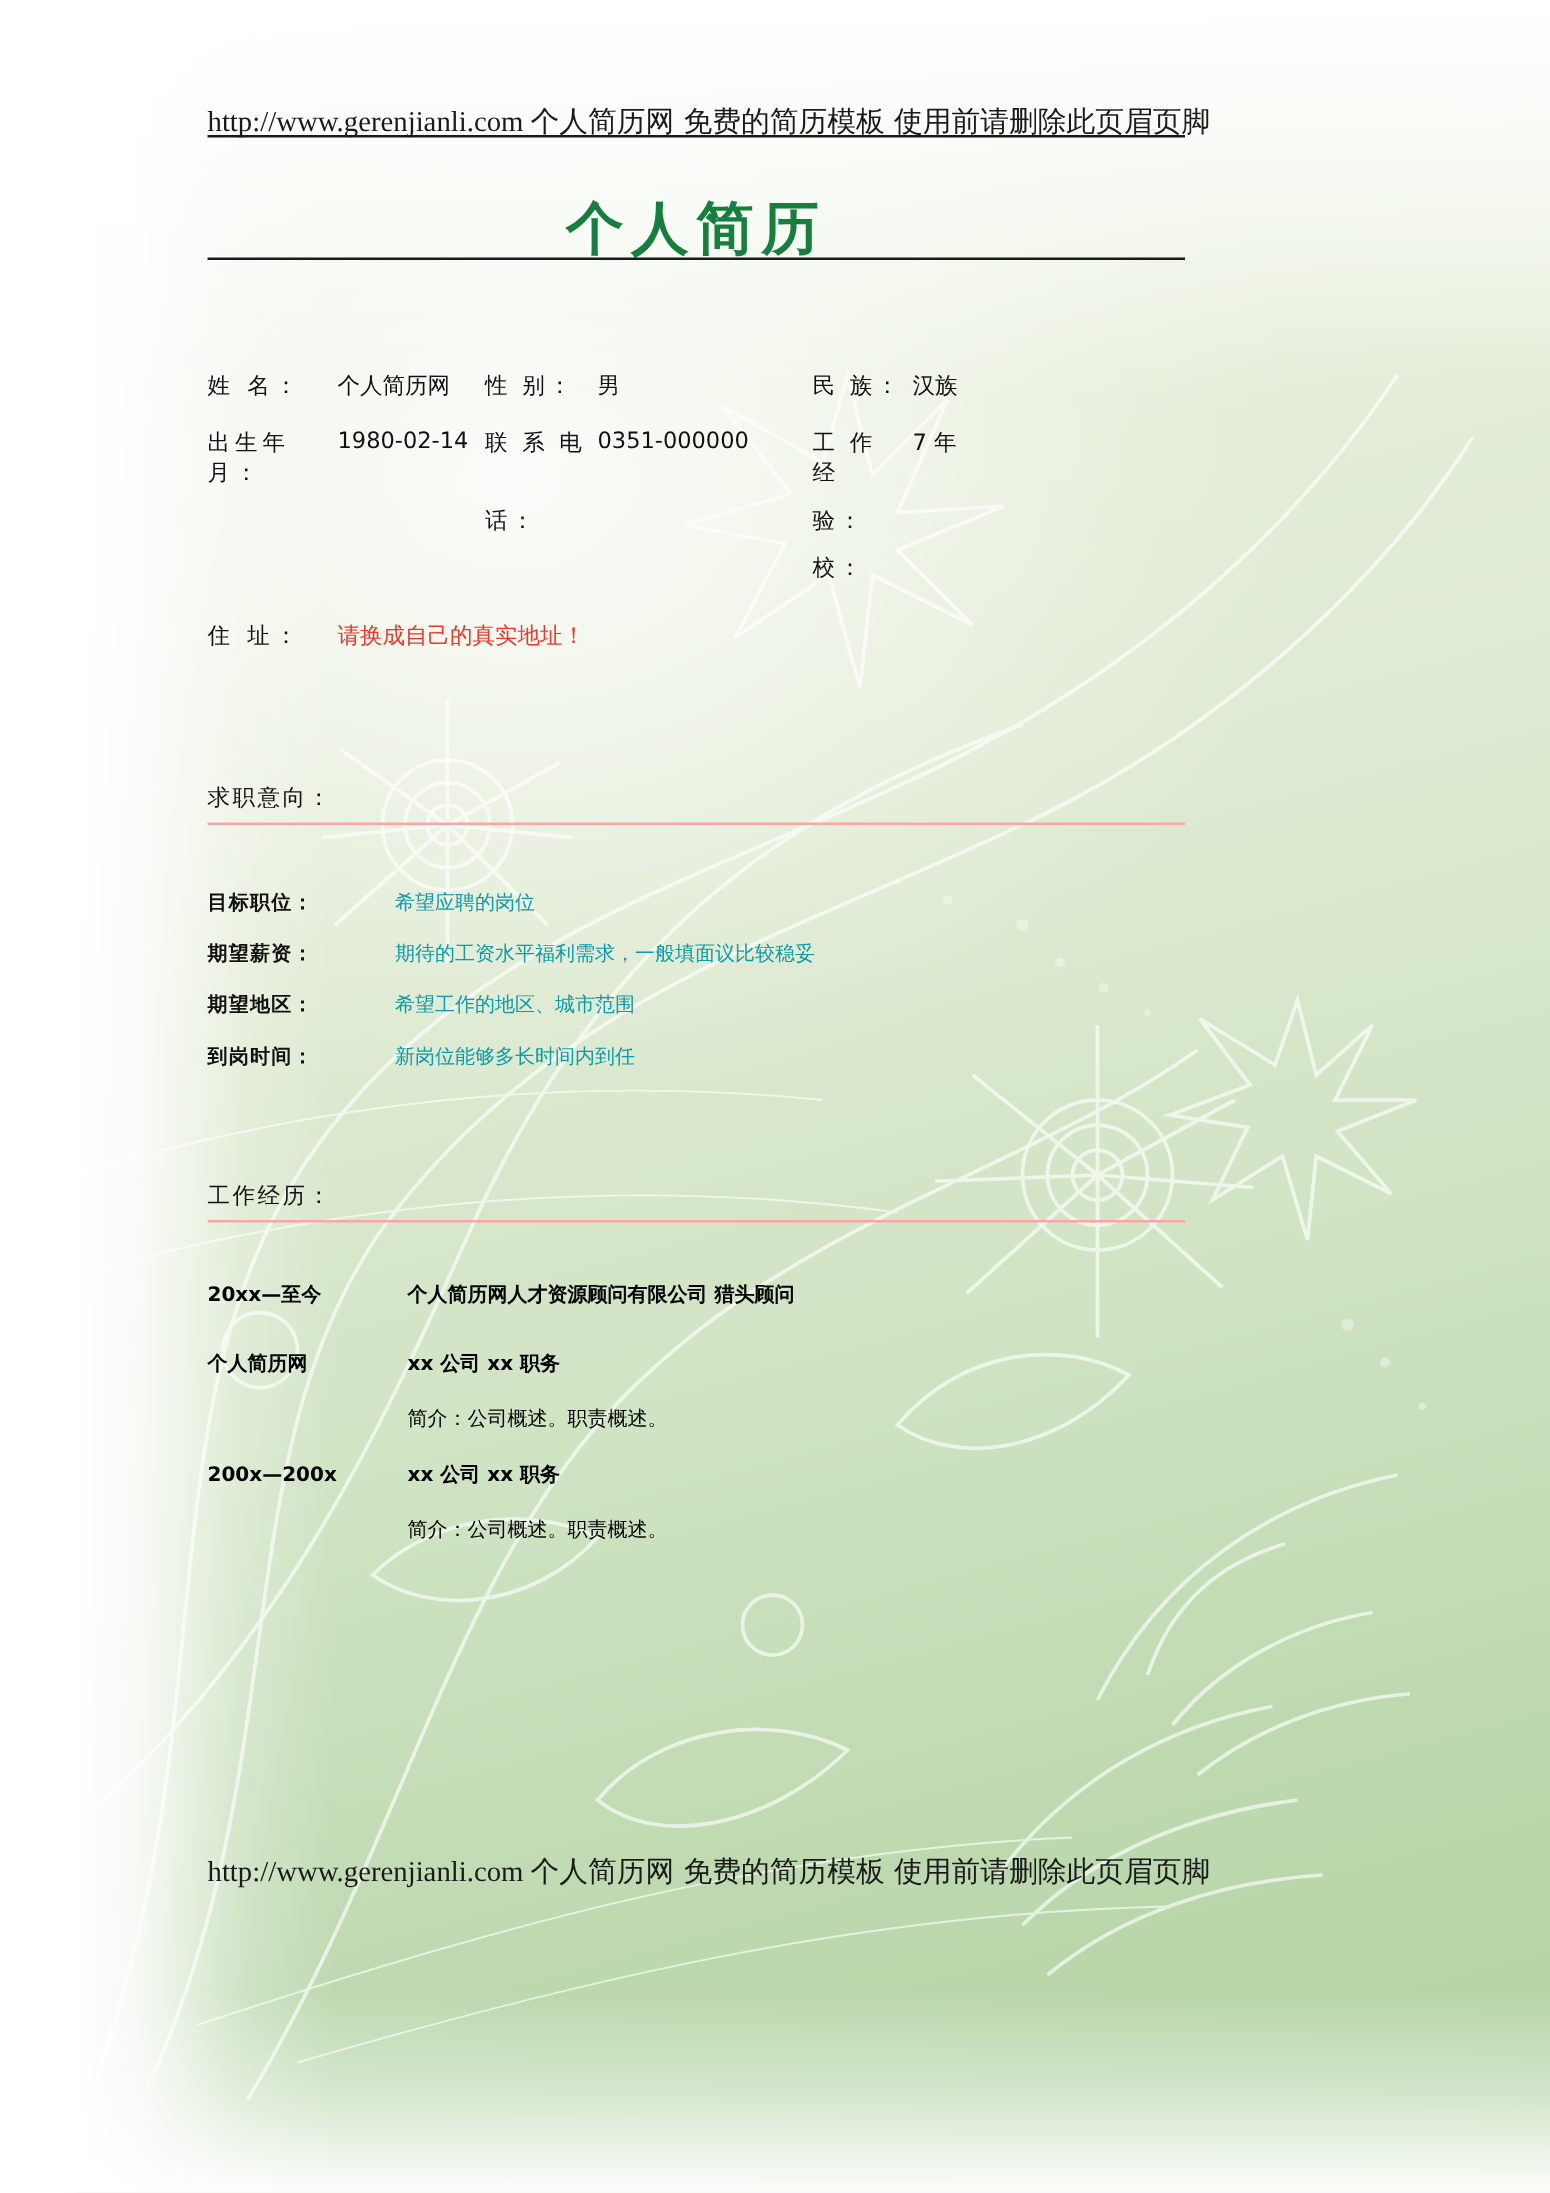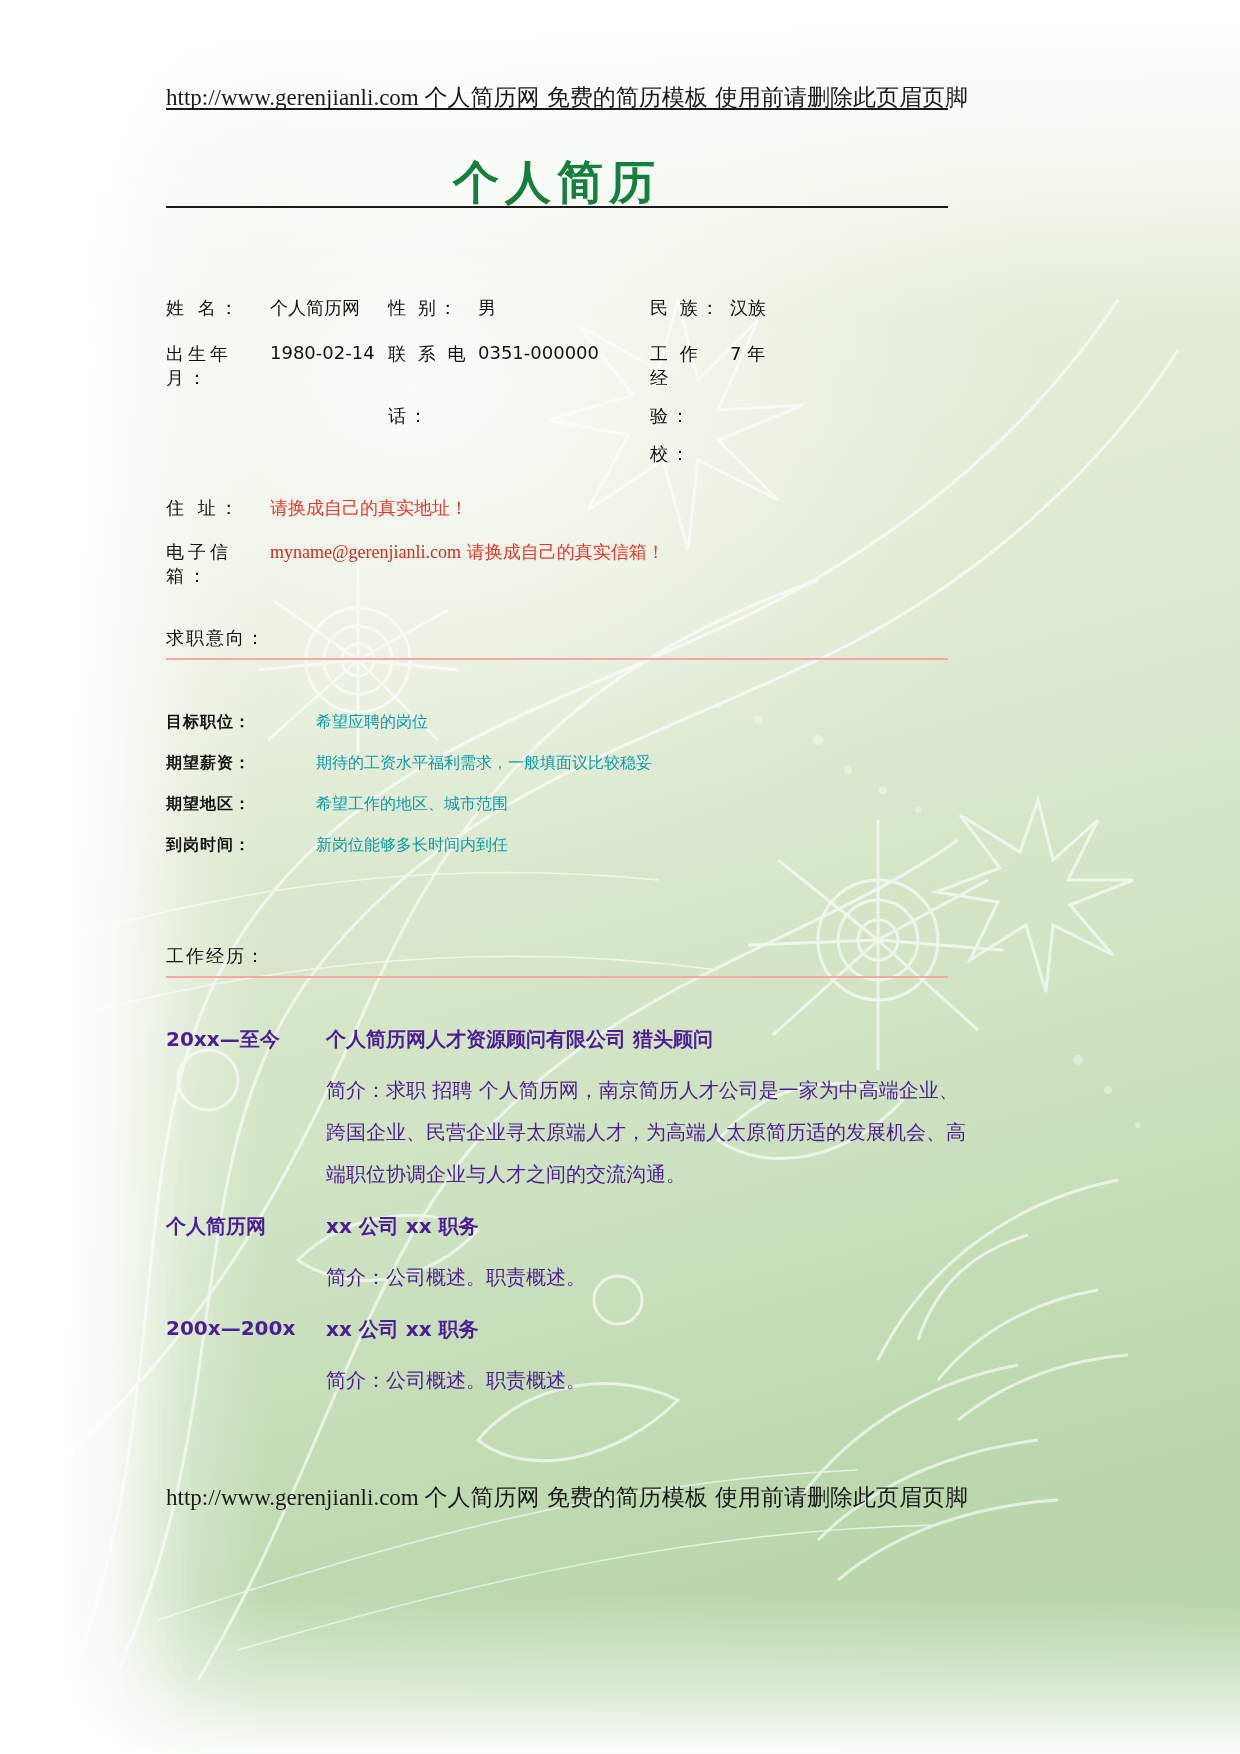--- a/index.html
+++ b/index.html
@@ -341,13 +341,6 @@
         <div class="red-text">请换成自己的真实地址！</div>
       </div>
 
-      <div class="red-row">
-        <div class="cell-label">电子信箱：</div>
-        <div>
-          <span class="email-text" style="font-family:'Liberation Serif',serif;">myname@gerenjianli.com</span>
-          <span class="red-text">请换成自己的真实信箱！</span>
-        </div>
-      </div>
     </div>
 
     <div class="section-h" style="top:626px;">求职意向：</div>

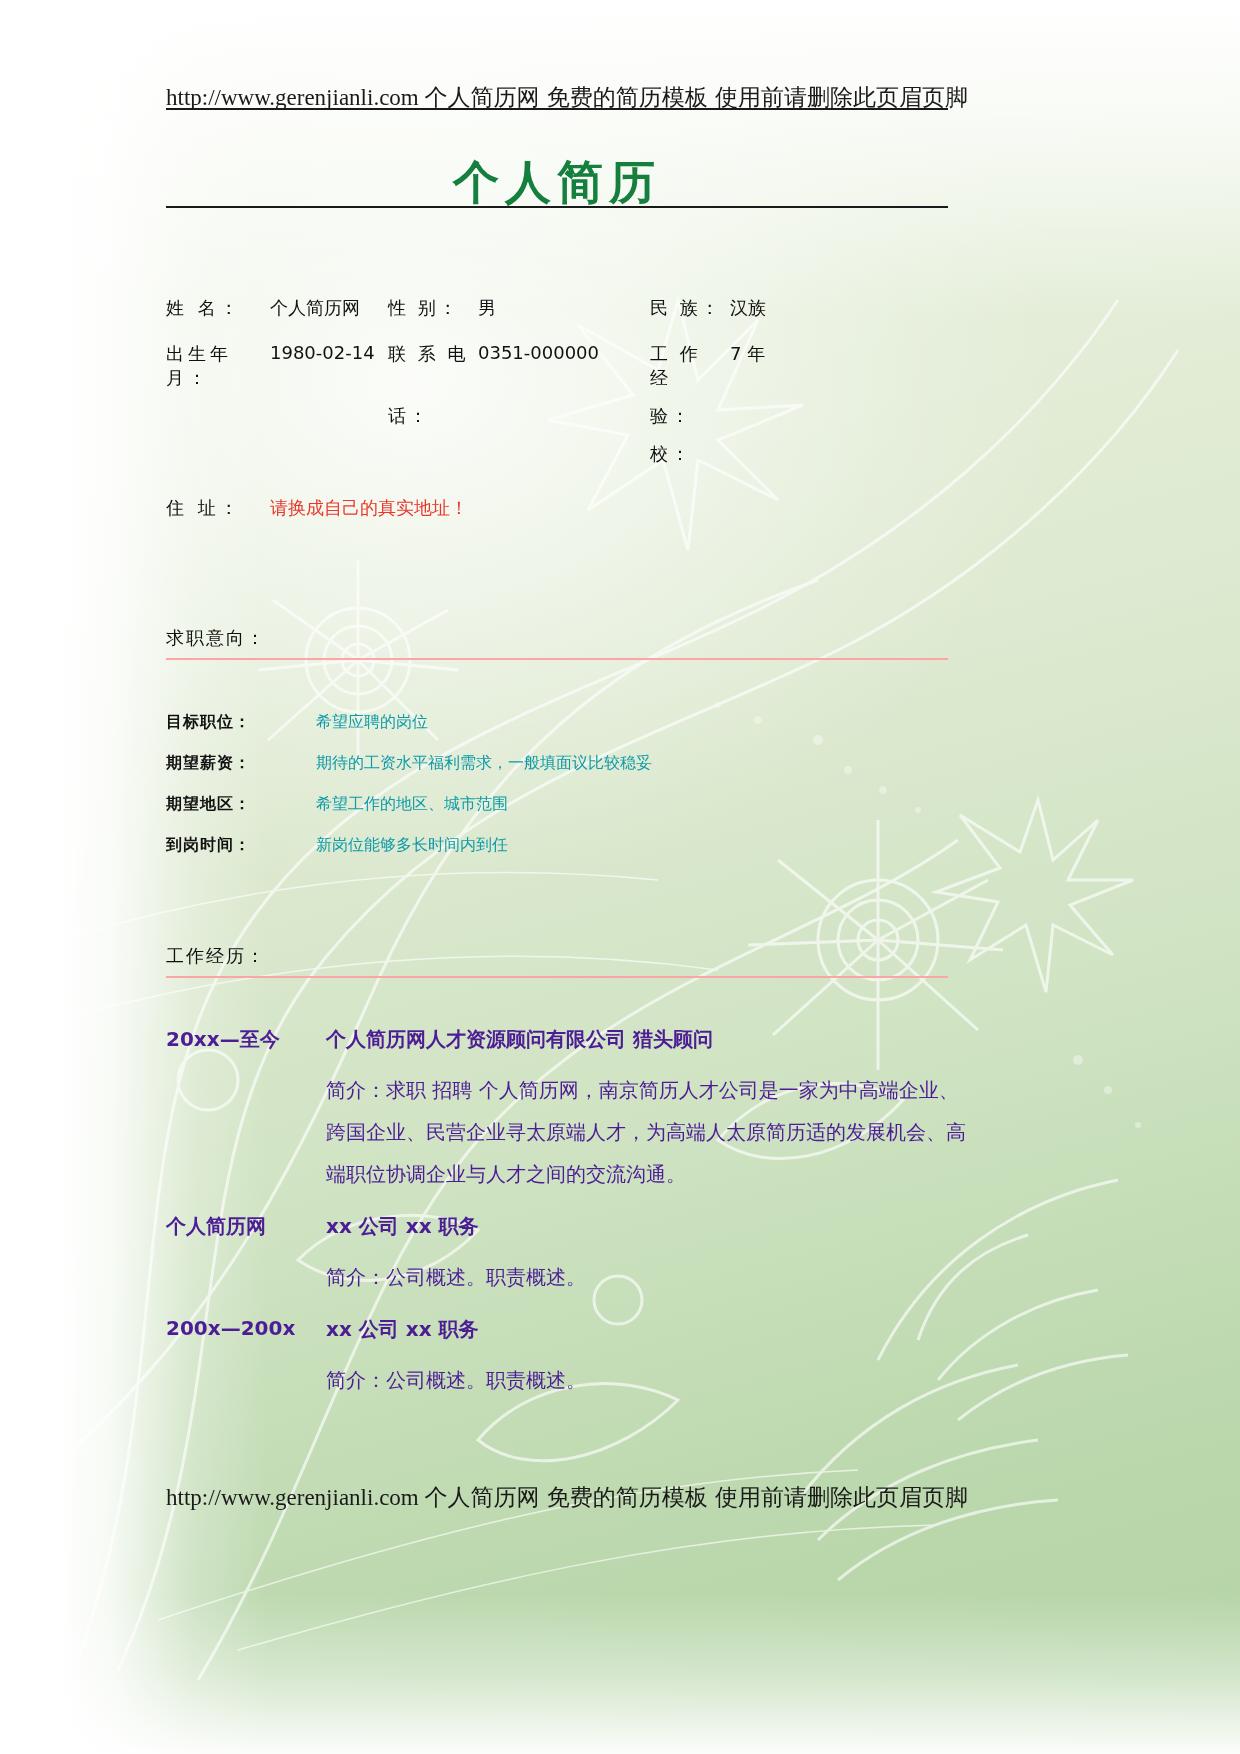--- a/index.html
+++ b/index.html
@@ -202,8 +202,8 @@
     left: 166px;
     width: 800px;
     font-family: "DejaVu Sans", sans-serif;
-    font-size: 20px;
-    color: #4c1d95;
+    font-size: 16px;
+    color: #000000;
   }
   .exp-row {
     display: flex;

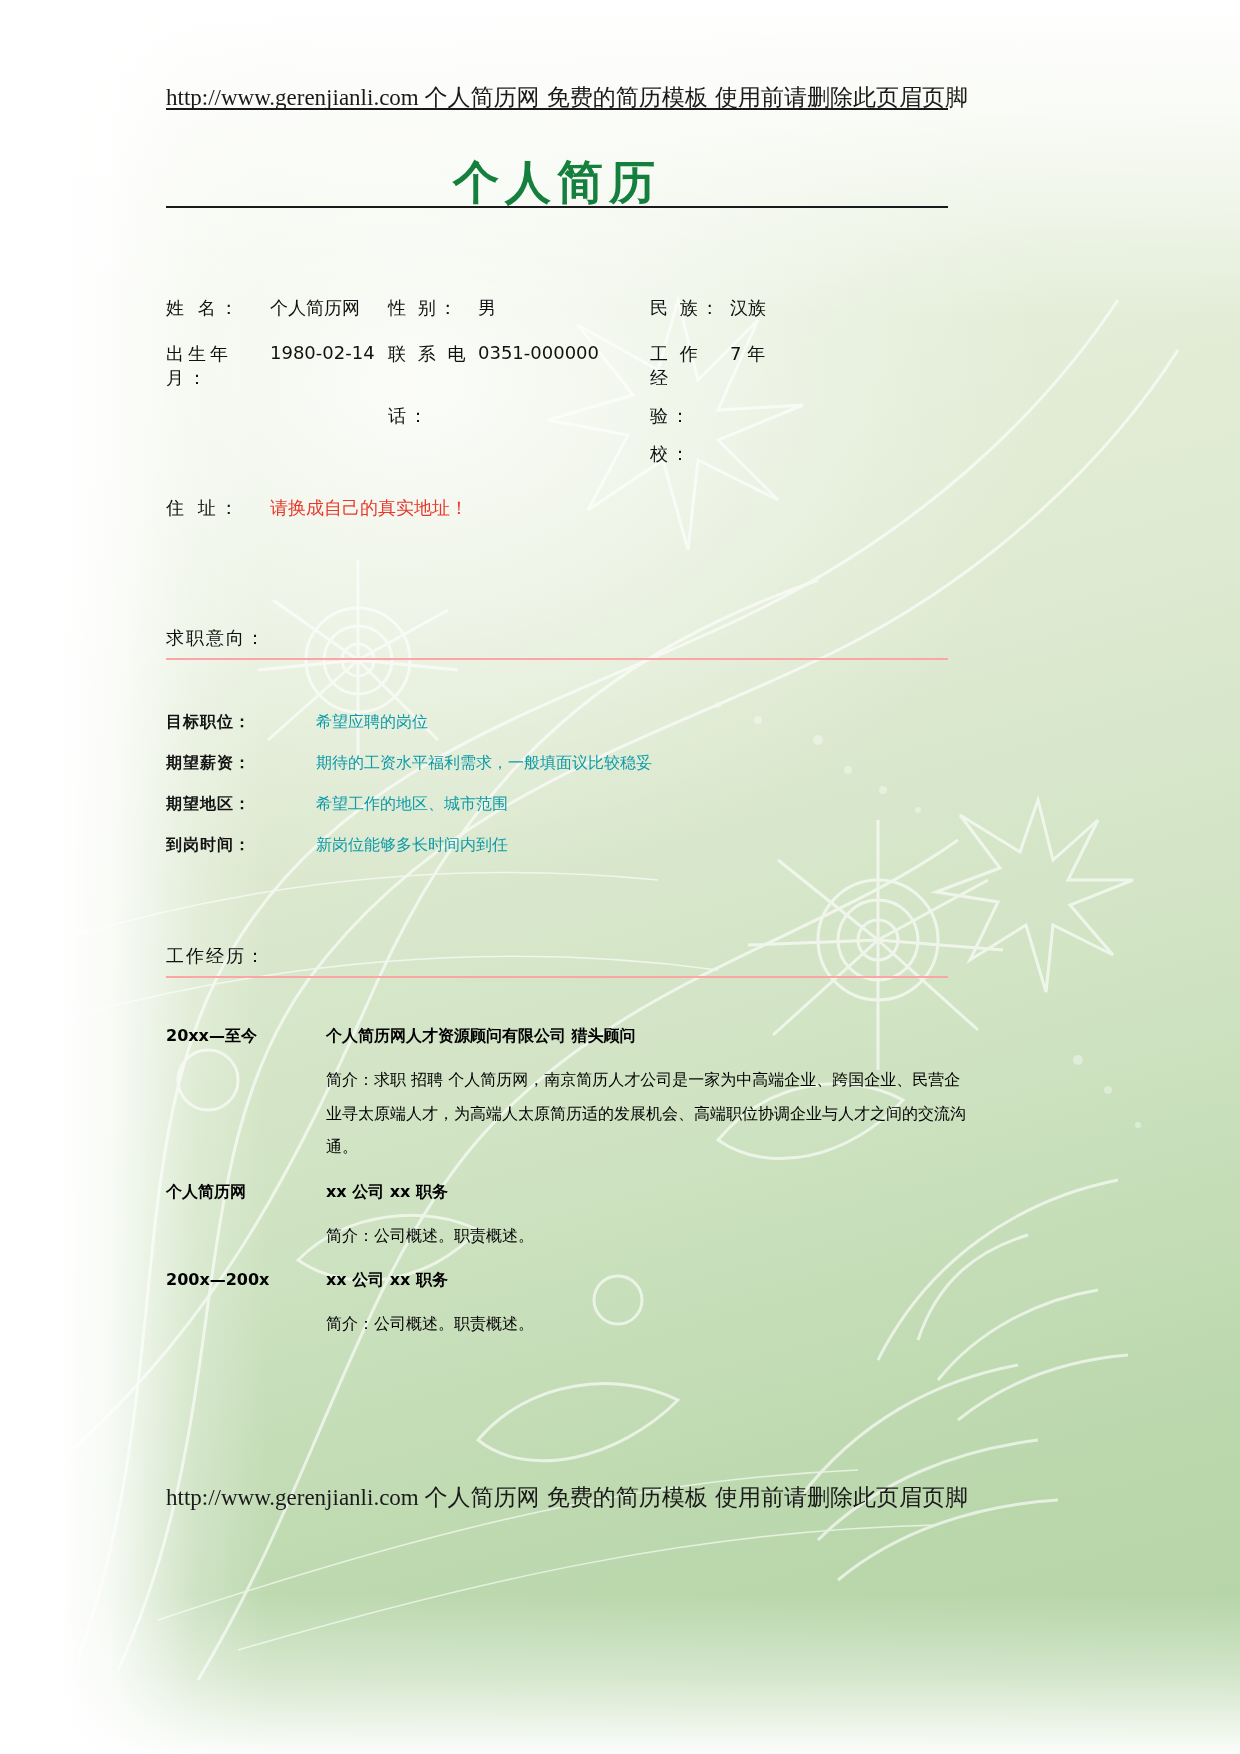--- a/index.html
+++ b/index.html
@@ -371,7 +371,6 @@
         <div class="exp-period">20xx—至今</div>
         <div class="exp-body">
           <div class="exp-title">个人简历网人才资源顾问有限公司 猎头顾问</div>
-          <div class="exp-desc">简介：求职 招聘 个人简历网，南京简历人才公司是一家为中高端企业、跨国企业、民营企业寻太原端人才，为高端人太原简历适的发展机会、高端职位协调企业与人才之间的交流沟通。</div>
         </div>
       </div>
 

